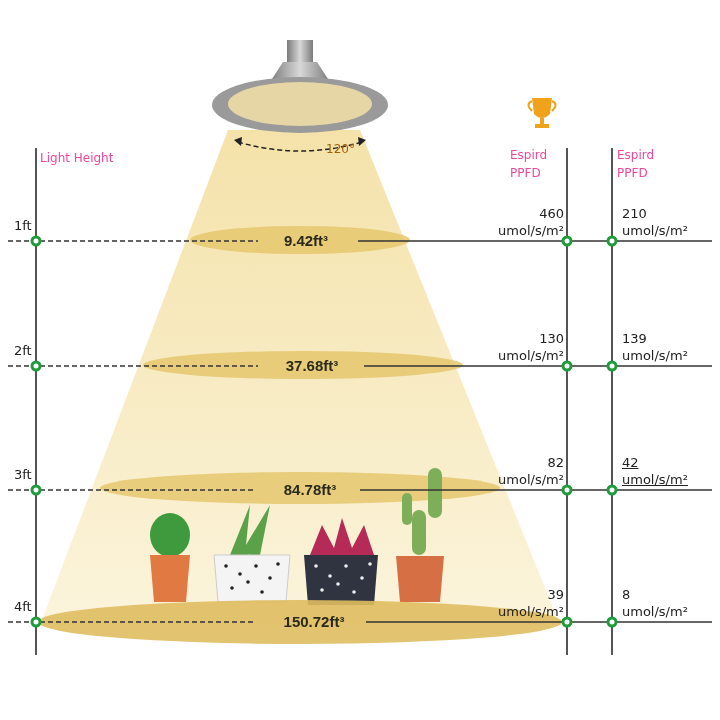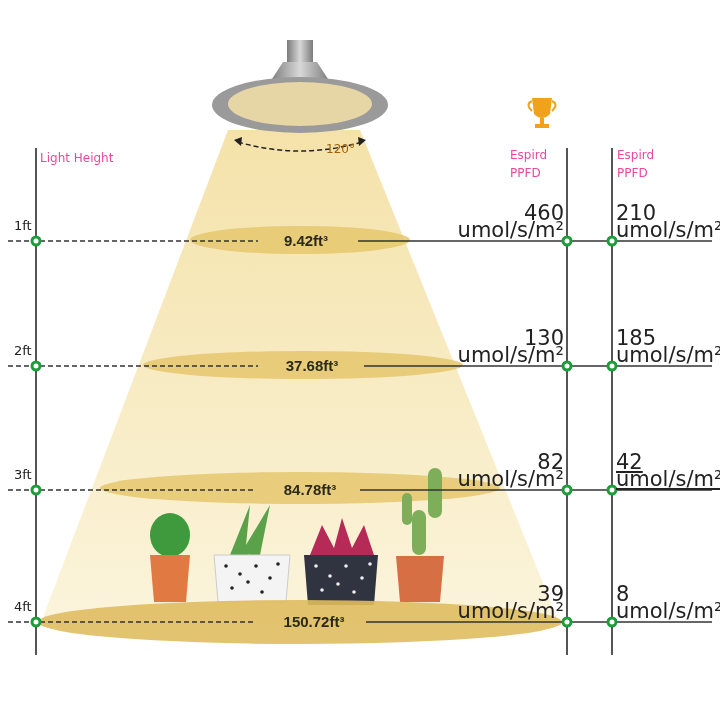--- a/index.html
+++ b/index.html
@@ -9,7 +9,7 @@
   .green{color:#ec4899;font-size:12px;line-height:18px;}
   .ft{position:absolute;font-size:13px;color:#222;font-family:"DejaVu Sans",sans-serif;margin-left:8px;}
   .vol{position:absolute;font-size:15px;font-weight:bold;color:#2a2a1a;font-family:Liberation Sans, sans-serif;transform:translateX(-50%);white-space:nowrap;}
-  .val{position:absolute;font-size:21px;color:#222;line-height:17px;font-family:"DejaVu Sans",sans-serif;}
+  .val{position:absolute;font-size:13px;color:#222;line-height:17px;font-family:"DejaVu Sans",sans-serif;margin-left:6px;}
   .val.r{text-align:right;}
   .angle{position:absolute;left:284px;top:142px;font-size:12px;color:#a16207;font-family:"DejaVu Sans",sans-serif;margin-left:42px;}
 </style>

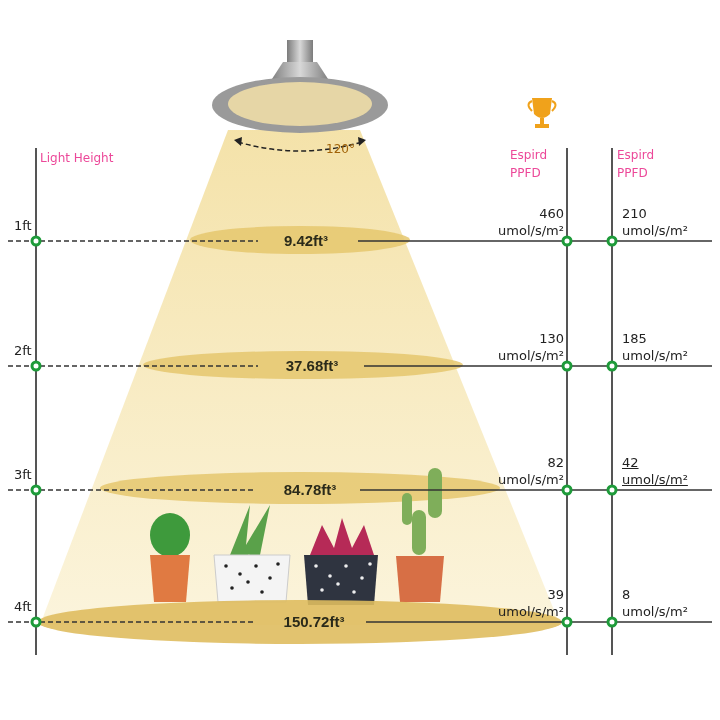--- a/index.html
+++ b/index.html
@@ -163,7 +163,7 @@
       <div>umol/s/m²</div>
     </div>
   <div class="val" style="left:616px;top:330px;">
-      <div>185</div>
+      <div>139</div>
       <div>umol/s/m²</div>
     </div>
   <div class="val" style="left:616px;top:454px;text-decoration:underline;">

